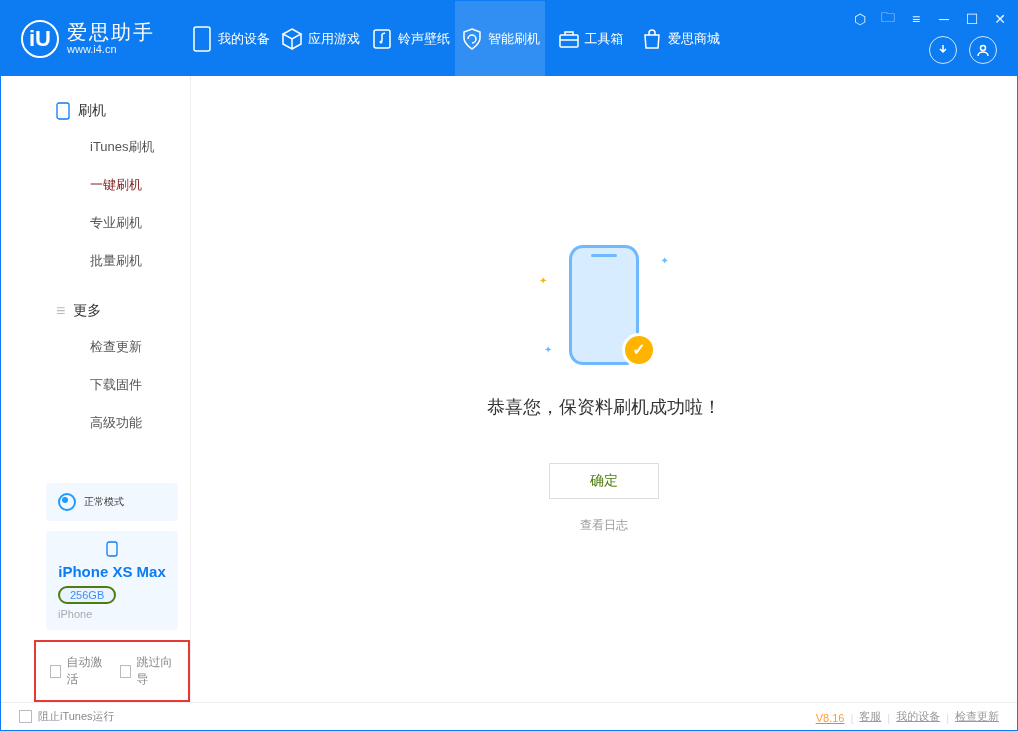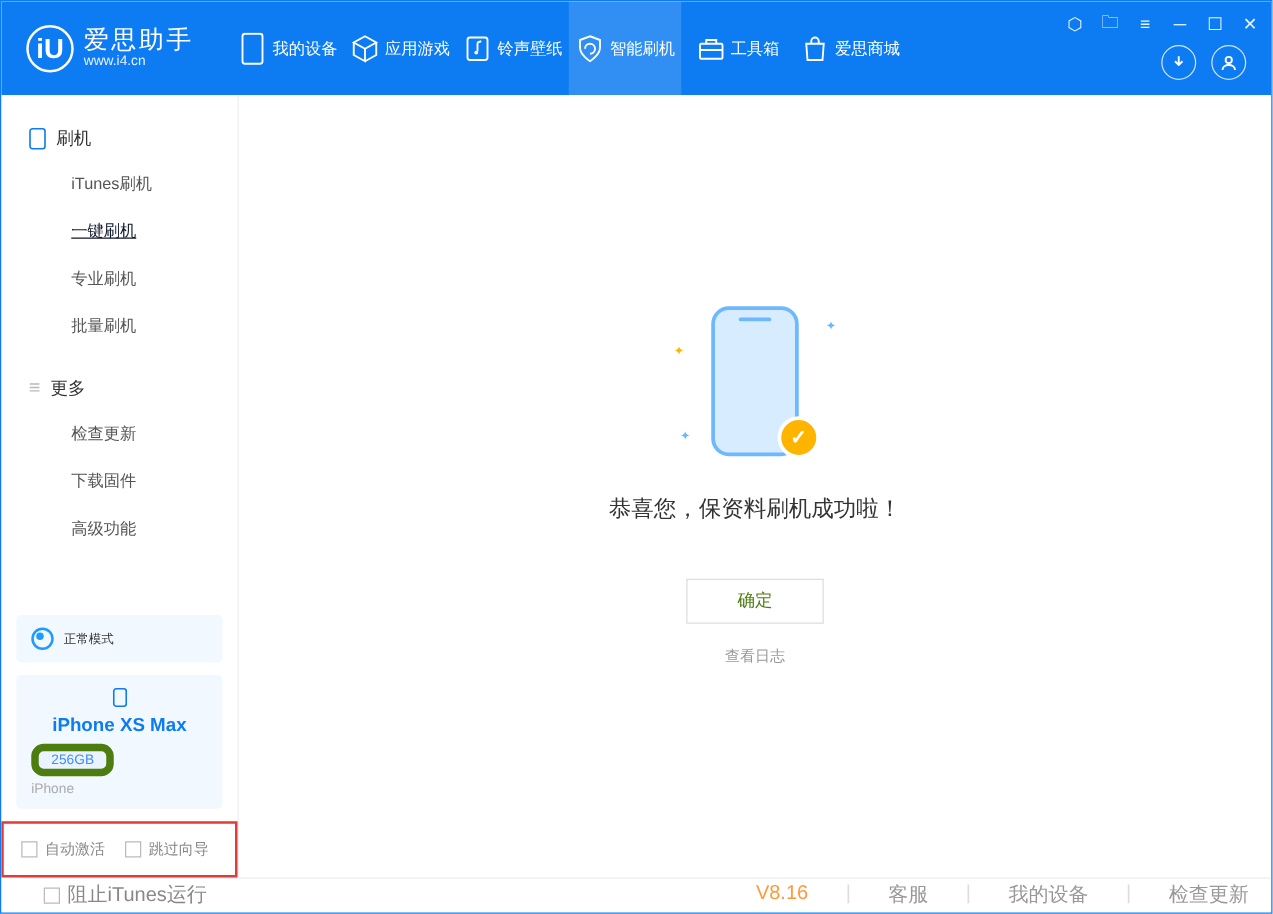--- a/index.html
+++ b/index.html
@@ -23,7 +23,7 @@
 
 
 .body { display: flex; height: calc(100% - 75px - 28px); }
-.sidebar { width: 190px; border-right: 1px solid #eee; display: flex; flex-direction: column; }
+.sidebar { width: 190px; border-right: 1px solid #eee; display: flex; flex-direction: column; padding-left: 33px; }
 .side-scroll { flex: 1; overflow: auto; padding-top: 18px; }
 .side-group { padding: 8px 22px; font-size: 14px; color: #333; display: flex; align-items: center; gap: 8px; font-weight: 500; }
 .side-item { padding: 10px 22px 10px 56px; font-size: 13px; color: #555; cursor: pointer; }

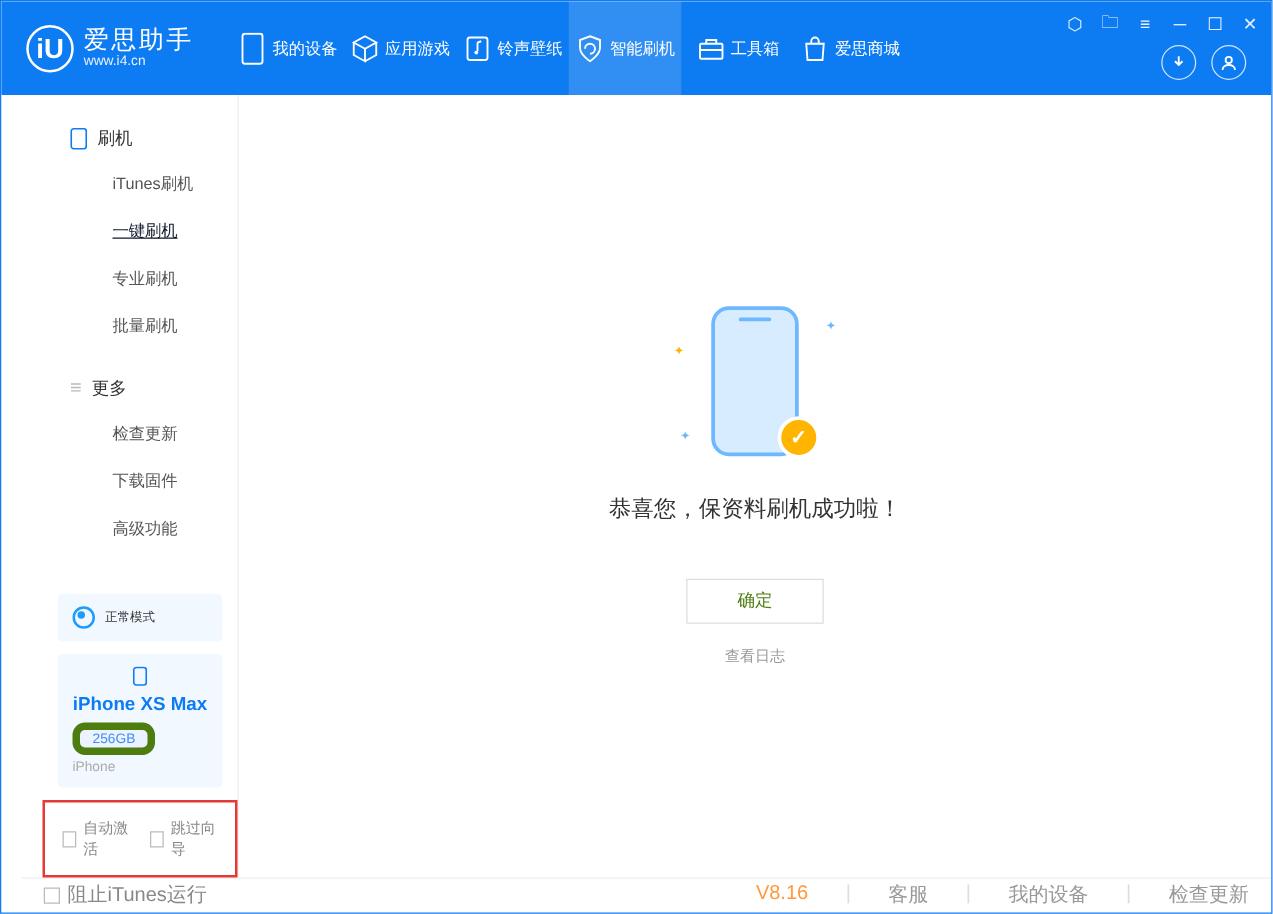--- a/index.html
+++ b/index.html
@@ -27,7 +27,7 @@
 .side-scroll { flex: 1; overflow: auto; padding-top: 18px; }
 .side-group { padding: 8px 22px; font-size: 14px; color: #333; display: flex; align-items: center; gap: 8px; font-weight: 500; }
 .side-item { padding: 10px 22px 10px 56px; font-size: 13px; color: #555; cursor: pointer; }
-.side-item.active { color: #0f172a; text-decoration: underline; }
+.side-item.active { color: #7f1d1d; }
 .side-bottom { padding: 0 12px 0 12px; }
 .mode-card, .device-card { background: #f2f8ff; border-radius: 4px; padding: 10px 12px; margin-bottom: 10px; }
 .mode-card { display: flex; align-items: center; gap: 8px; font-size: 10px; color: #333; }

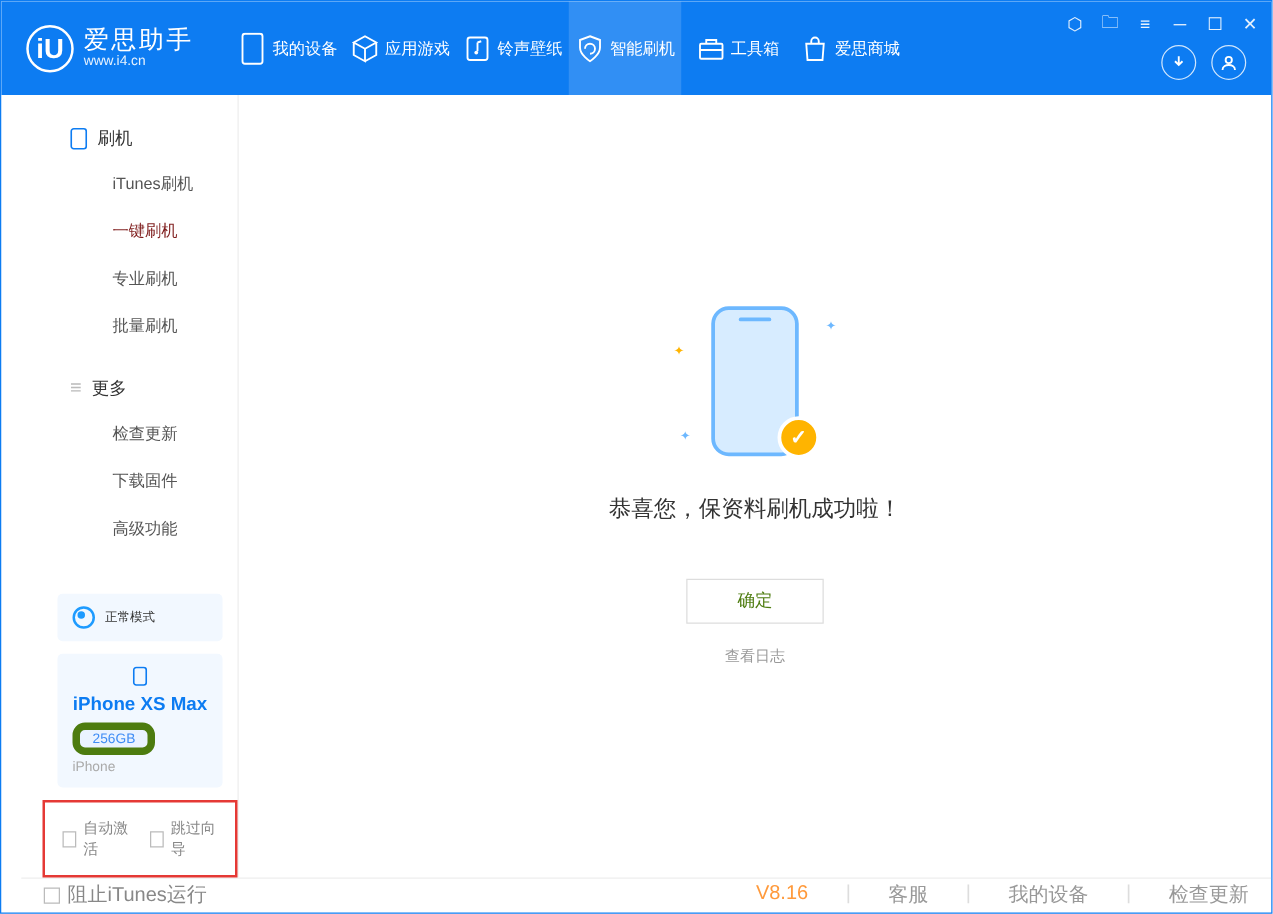--- a/index.html
+++ b/index.html
@@ -34,7 +34,7 @@
 .mode-dot { width: 18px; height: 18px; border: 2px solid #1e9bff; border-radius: 50%; position: relative; }
 .mode-dot:after { content: ""; width: 6px; height: 6px; background: #1e9bff; border-radius: 50%; position: absolute; left: 2px; top: 2px; }
 .device-name { color: #0d7cf2; font-size: 15px; font-weight: 700; display: flex; align-items: center; gap: 6px; flex-direction: column; }
-.device-cap { display: inline-block; border: 6px solid #4d7c0f; color: #3f8df5; border-radius: 10px; padding: 1px 10px; font-size: 11px; margin-top: 6px; background: #eaf3ff; }
+.device-cap { display: inline-block; border: 2px solid #4d7c0f; color: #3f8df5; border-radius: 10px; padding: 1px 10px; font-size: 11px; margin-top: 6px; background: #eaf3ff; }
 .device-type { color: #aaa; font-size: 11px; margin-top: 4px; }
 .opt-row { border: 2px solid #e53935; padding: 12px 14px; display: flex; gap: 16px; font-size: 12px; color: #888; }
 .opt { display: flex; align-items: center; gap: 6px; }

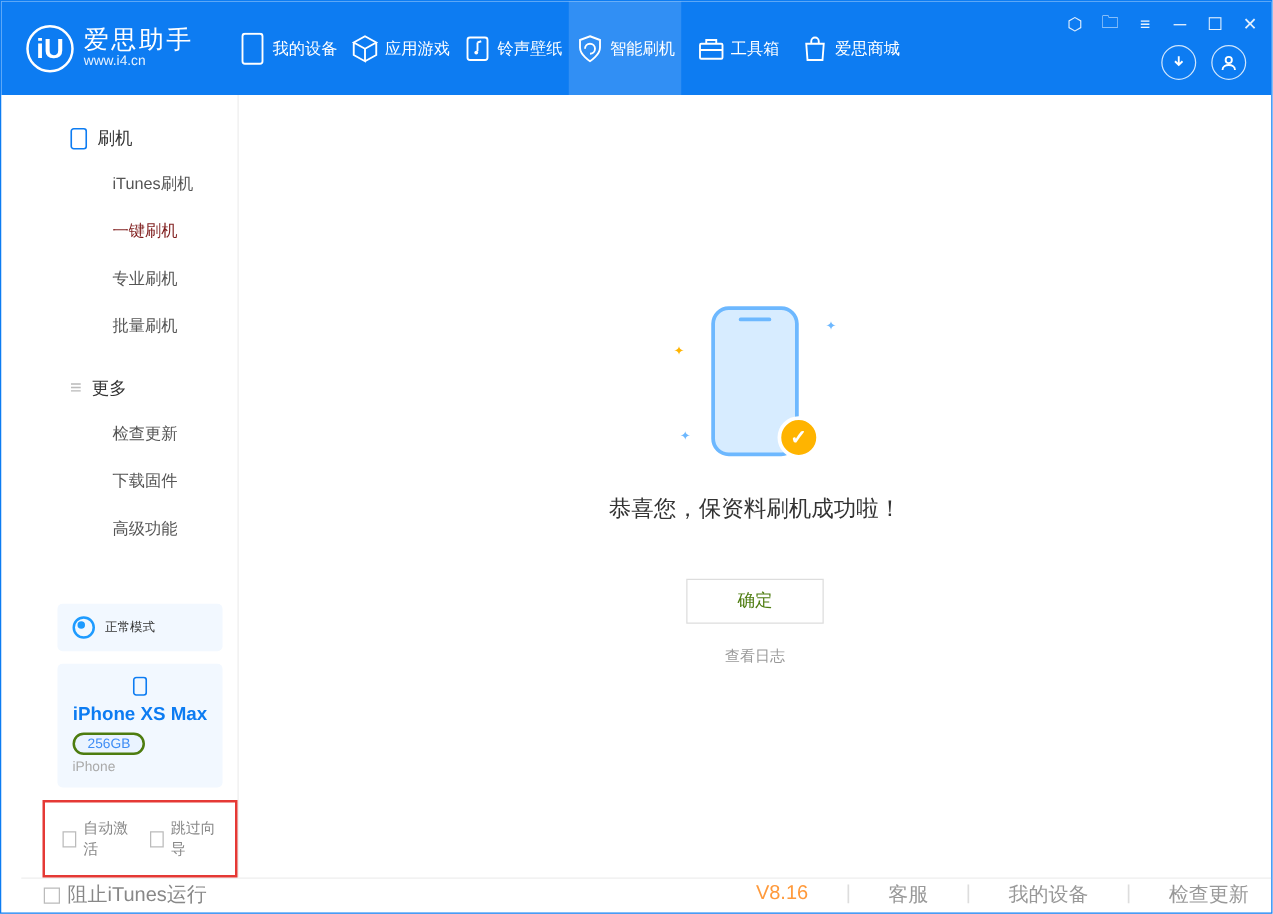--- a/index.html
+++ b/index.html
@@ -53,7 +53,7 @@
 .log-link { color: #999; font-size: 12px; cursor: pointer; }
 
 
-.footer { height: 28px; border-top: 1px solid #eee; display: flex; align-items: center; padding: 0 18px; font-size: 16px; color: #999; margin-left: 16px; }
+.footer { height: 28px; border-top: 1px solid #eee; display: flex; align-items: center; padding: 0 18px; font-size: 11px; color: #999; }
 .footer .opt { color: #888; }
 .footer-right { margin-left: auto; display: flex; align-items: flex-start; gap: 30px; }
 .fsep { color: #ddd; }

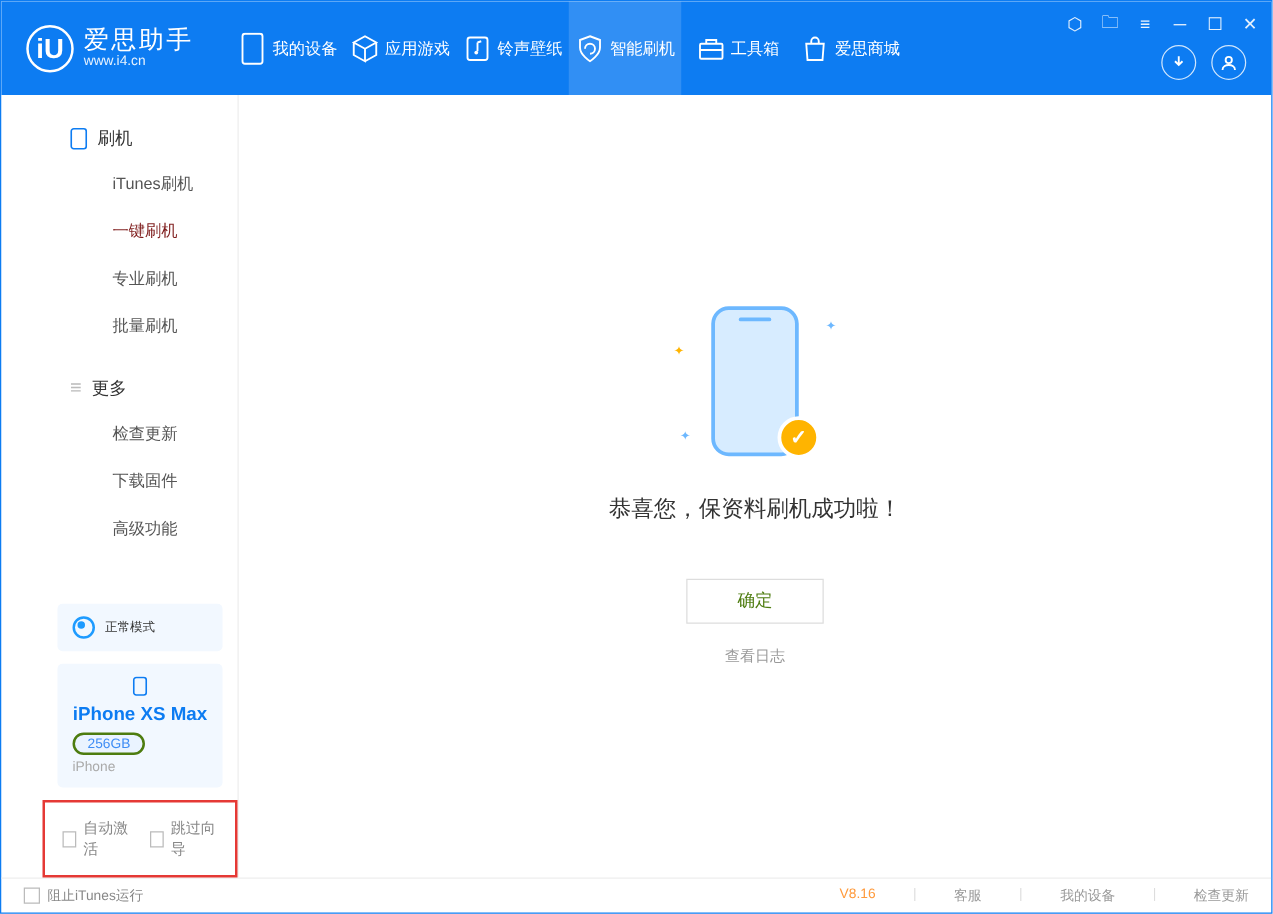--- a/index.html
+++ b/index.html
@@ -55,7 +55,7 @@
 
 .footer { height: 28px; border-top: 1px solid #eee; display: flex; align-items: center; padding: 0 18px; font-size: 11px; color: #999; }
 .footer .opt { color: #888; }
-.footer-right { margin-left: auto; display: flex; align-items: flex-start; gap: 30px; }
+.footer-right { margin-left: auto; display: flex; align-items: flex-end; gap: 6px; text-decoration: underline; }
 .fsep { color: #ddd; }
 .flink { cursor: pointer; }
 .ver { color: #ff9a3c; }

